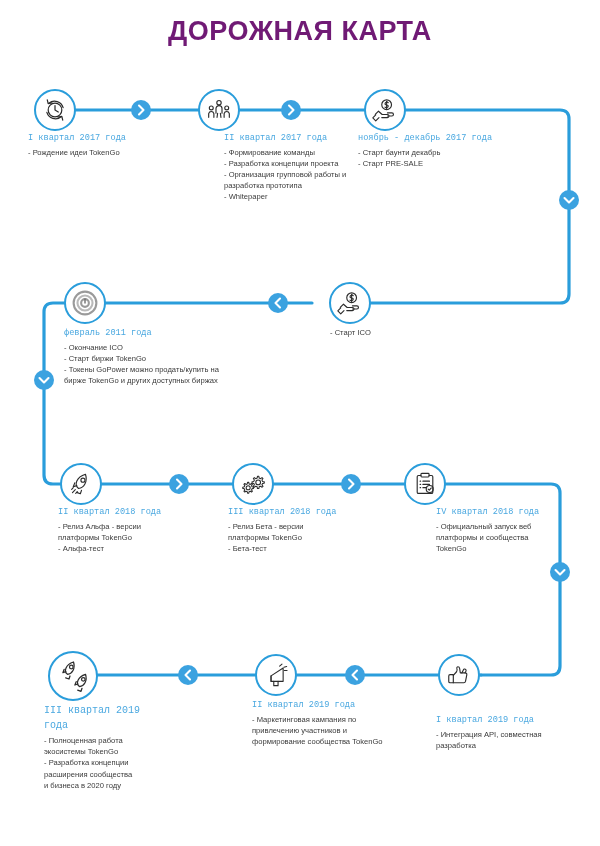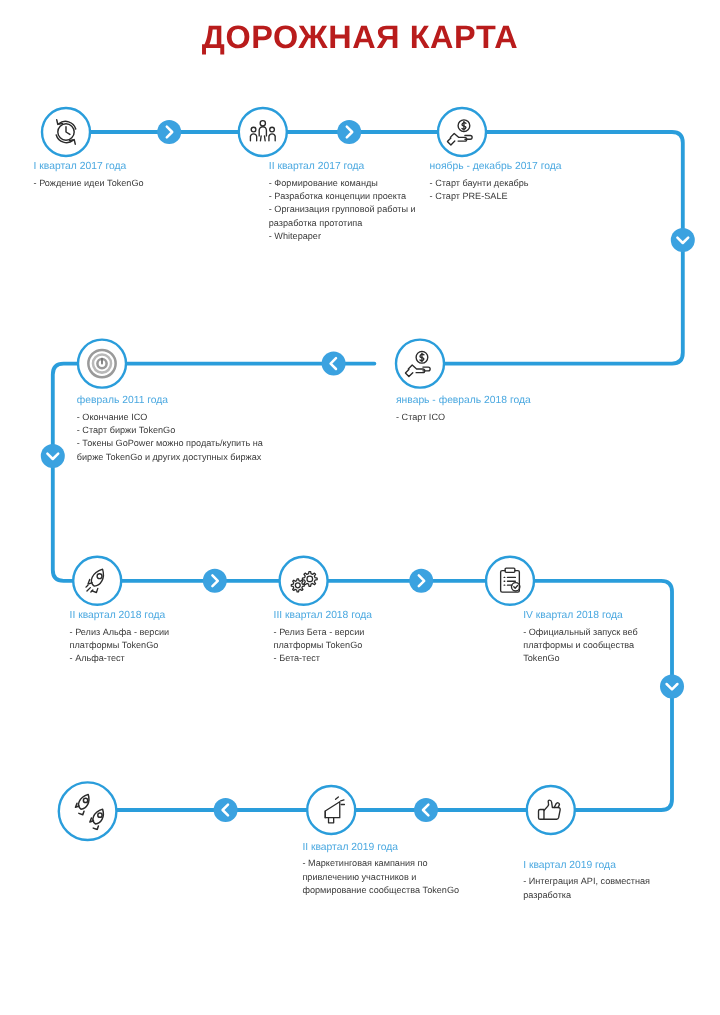--- a/index.html
+++ b/index.html
@@ -21,7 +21,7 @@
     font-size:27px;
     font-weight:bold;
     letter-spacing:0.5px;
-    color:#b91c1c;
+    color:#701a75;
     font-family:"Liberation Sans","DejaVu Sans",sans-serif;
   }
 

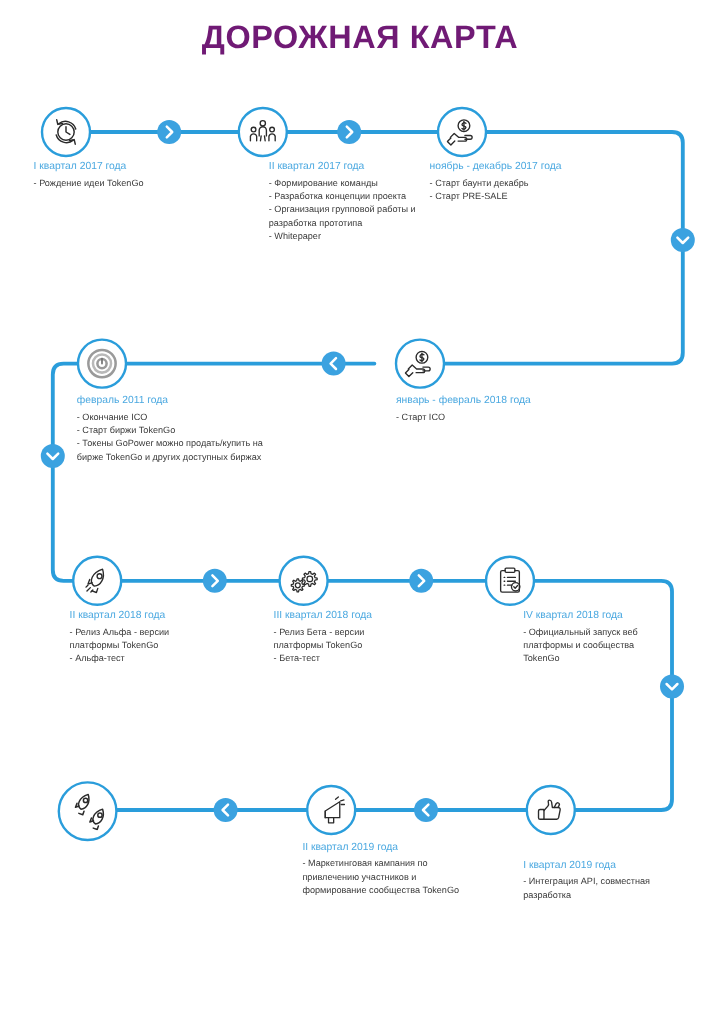--- a/index.html
+++ b/index.html
@@ -48,7 +48,7 @@
     line-height:12.5px;
     margin-bottom:2px;
     white-space:pre-line;
-    font-family:Liberation Sans, sans-serif;
+    font-family:Liberation Mono, monospace;
   }
   .bd{
     color:#3a3a3a;

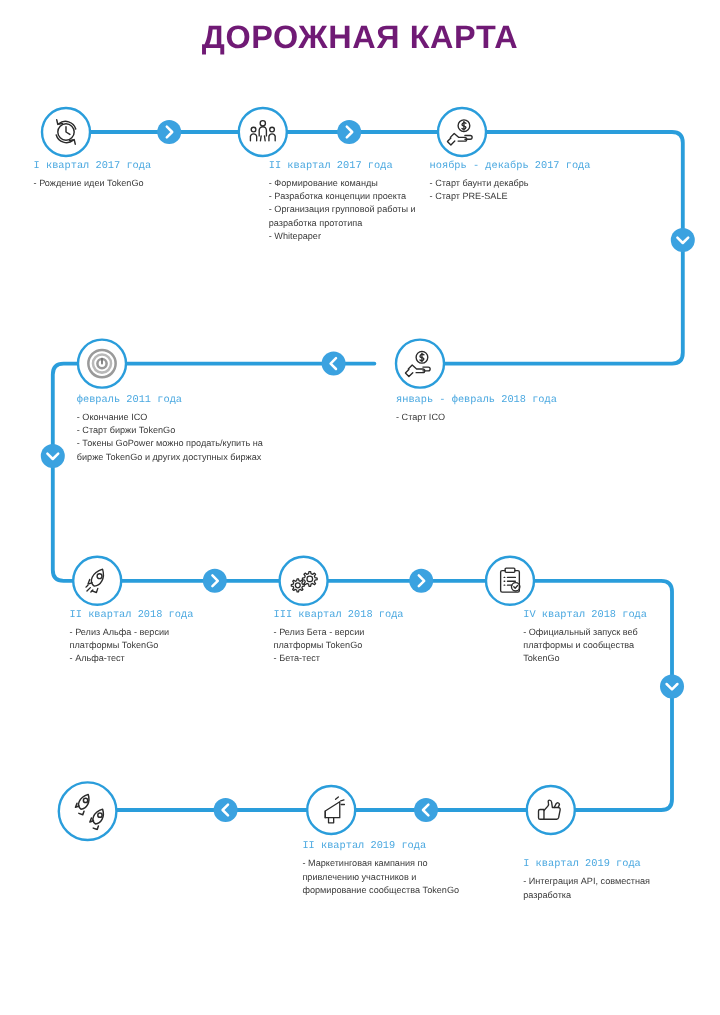--- a/index.html
+++ b/index.html
@@ -237,7 +237,6 @@
     </svg>
   </div>
   <div class="txt" style="left:330px;top:327px;width:180px;">
-    <div class="hd">январь - февраль 2018 года</div>
     <div class="bd">- Старт ICO</div>
   </div>
 

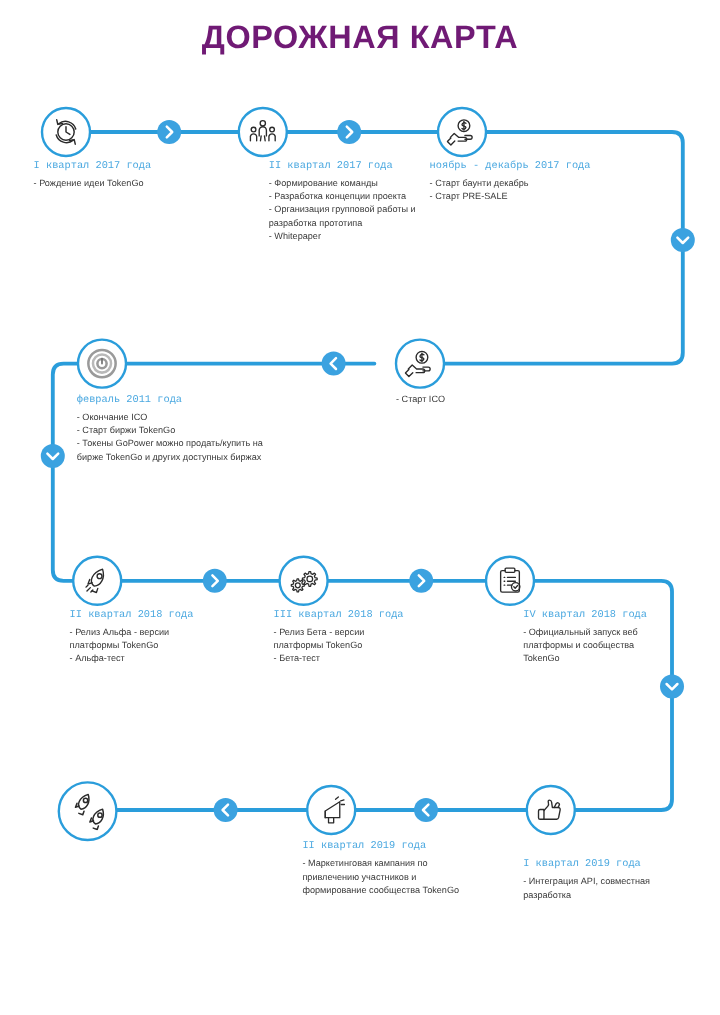--- a/index.html
+++ b/index.html
@@ -309,6 +309,15 @@
       </g>
     </svg>
   </div>
+  <div class="txt" style="left:44px;top:703px;width:125px;">
+    <div class="hd big">III квартал 2019
+года</div>
+    <div class="bd">- Полноценная работа
+экосистемы TokenGo
+- Разработка концепции
+расширения сообщества
+и бизнеса в 2020 году</div>
+  </div>
 
   <div class="bubble" style="left:255px;top:654px;">
     <svg width="25" height="25" viewBox="0 0 32 32">

